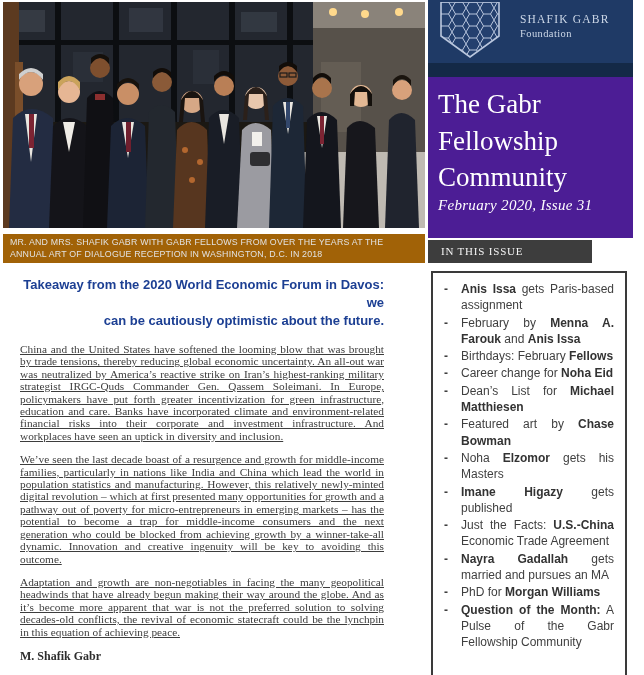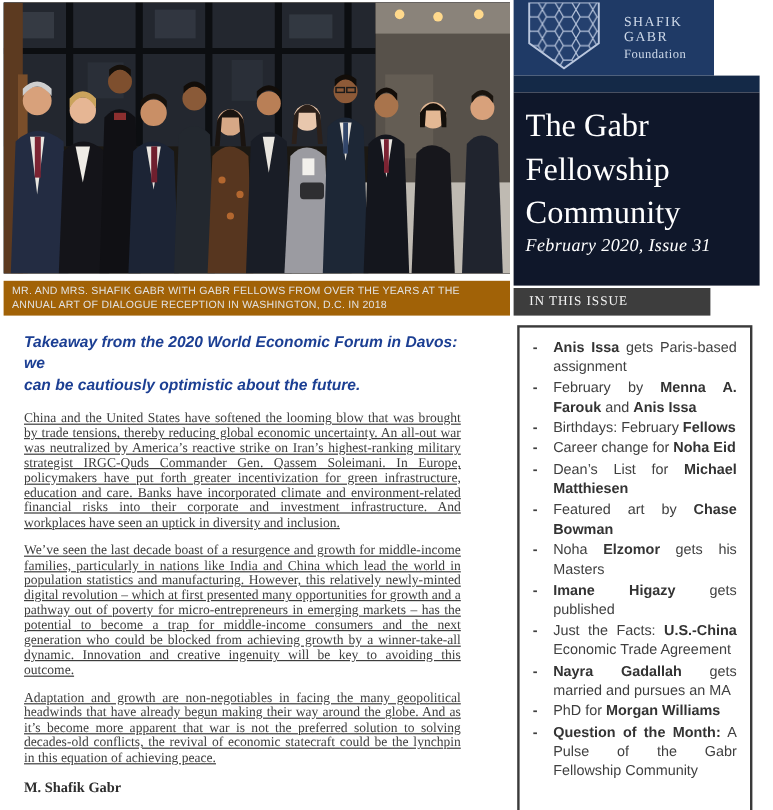--- a/index.html
+++ b/index.html
@@ -22,7 +22,7 @@
   .signature{font-family:"Liberation Serif",serif;font-weight:bold;font-size:12px;color:#2e2e2e;margin-top:1px;}
 
   
-  .brand-box{position:absolute;left:428px;top:0;width:167px;height:63px;background:#1f3a66;}
+  .brand-box{position:absolute;left:428px;top:0;width:205px;height:63px;background:#1f3a66;}
   .brand-box svg{position:absolute;left:10px;top:2px;}
   .brand-text{position:absolute;left:92px;top:13px;color:#cdd8e8;font-family:"Liberation Serif",serif;}
   .org-name{font-size:11.5px;letter-spacing:1.2px;}

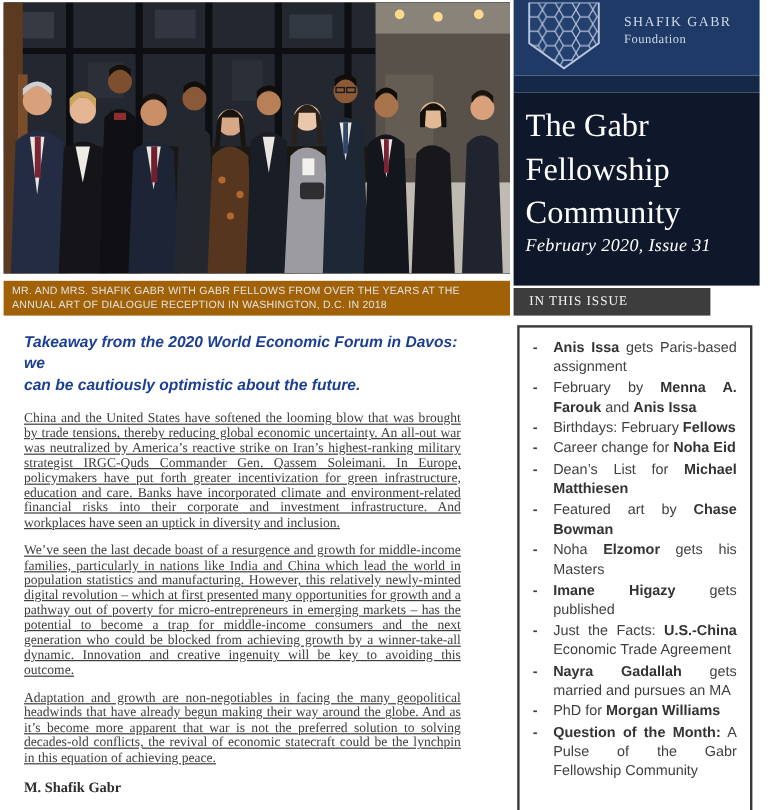--- a/index.html
+++ b/index.html
@@ -190,7 +190,7 @@
 
   <div class="brand-strip" style="background: rgb(20, 41, 71);"></div>
 
-  <div class="masthead" style="background: #0f172a;">
+  <div class="masthead" style="background: #4c1d95;">
     <div class="masthead-title">
         <div>The Gabr</div>
         <div>Fellowship</div>

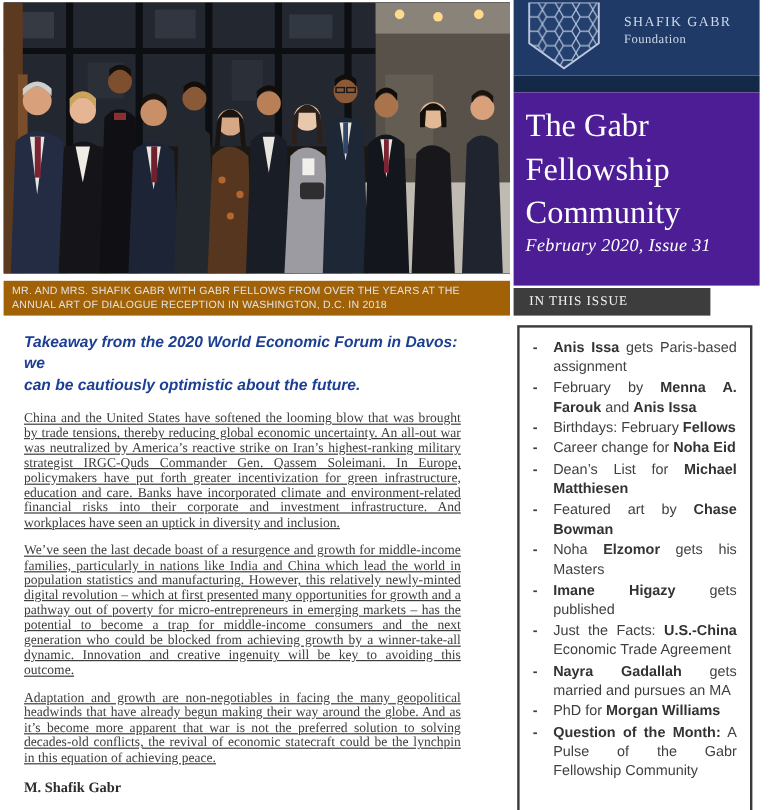--- a/index.html
+++ b/index.html
@@ -15,7 +15,7 @@
            padding:3px 7px;text-transform:uppercase;letter-spacing:.2px;}
 
   .article{position:absolute;left:20px;top:276px;width:364px;}
-  .article-title{text-align:left;font-weight:bold;font-style:italic;font-size:13px;line-height:18px;
+  .article-title{text-align:right;font-weight:bold;font-size:13px;line-height:18px;
                  color:#1c3f93;margin-bottom:13px;}
   .article .body-par{font-family:"Liberation Serif",serif;font-size:11.3px;line-height:12.4px;
               text-align:justify;color:#3d3d3d;margin:0 0 11px 0;text-decoration:underline;}

